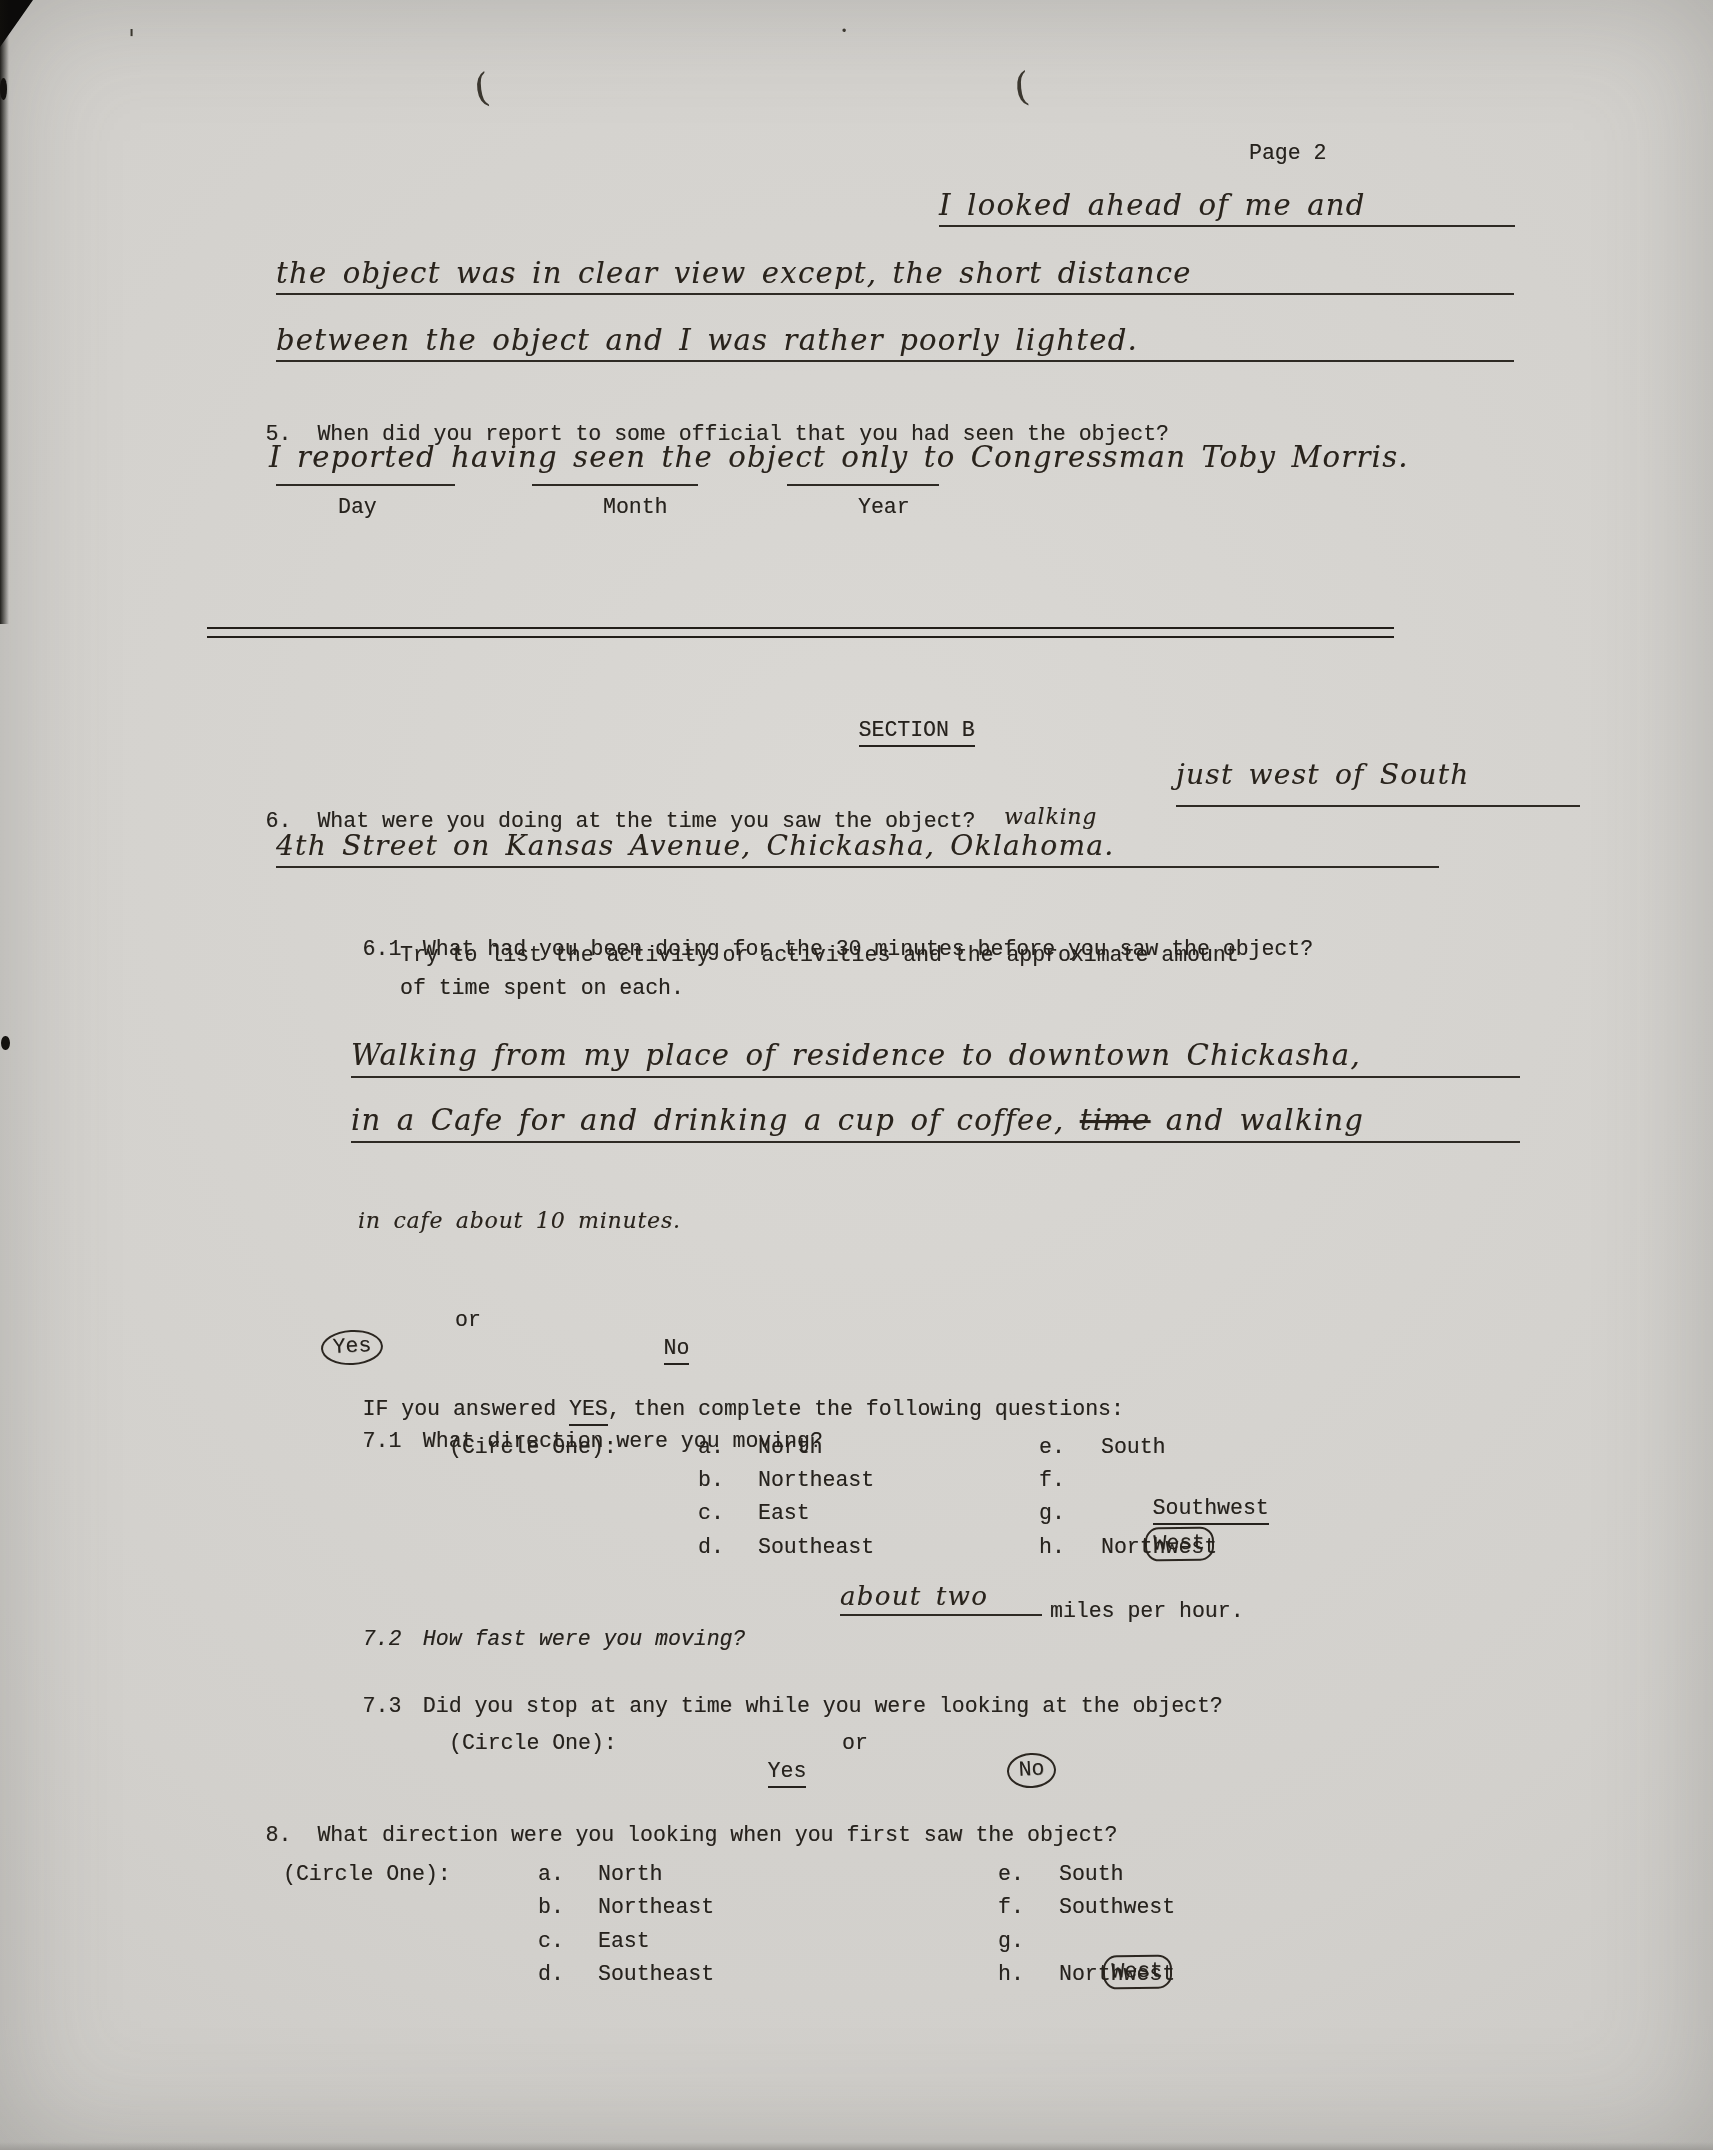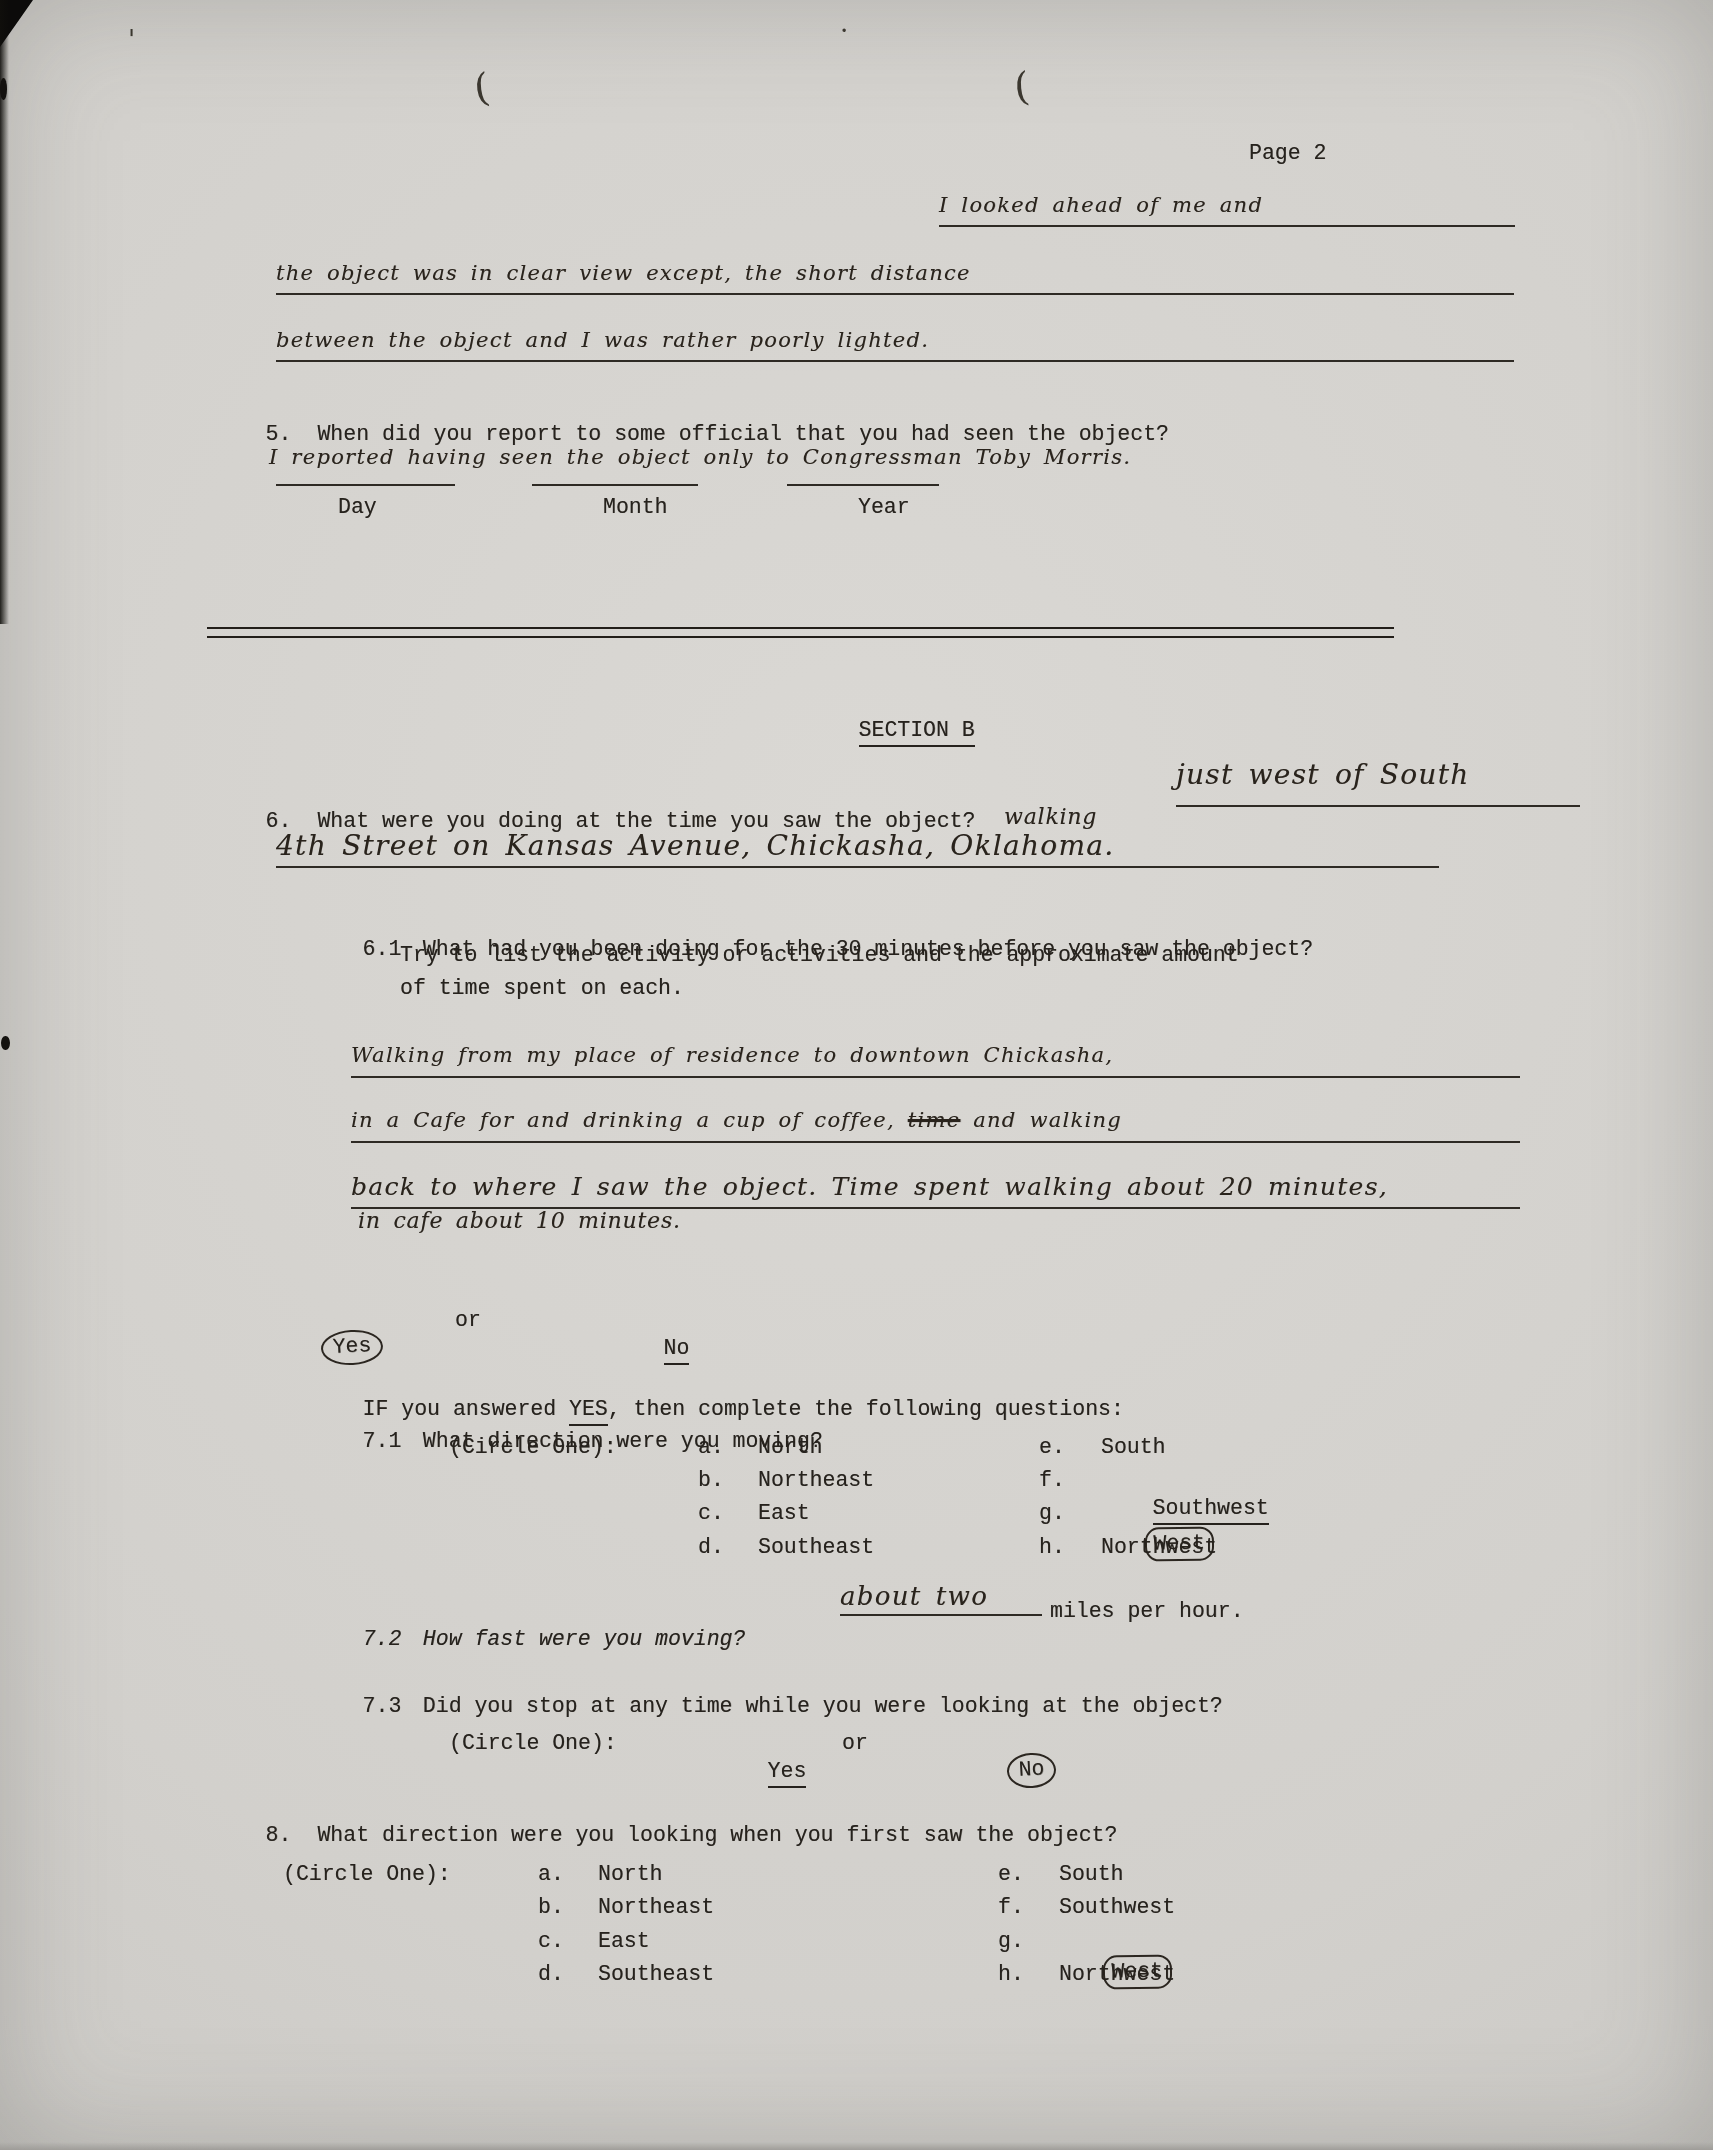--- a/index.html
+++ b/index.html
@@ -22,7 +22,7 @@
   .qnum-sm { margin-right:21.5px; }
   .hw {
     font-family:"DejaVu Serif","Liberation Serif",serif;
-    font-style:italic; font-size:21px; line-height:32px;
+    font-style:italic; font-size:29px; line-height:32px;
     color:#29231c; letter-spacing:1.3px; word-spacing:4.8px;
     white-space:nowrap;
     text-shadow: 0.3px 0.3px 0.5px rgba(30,24,18,0.32);

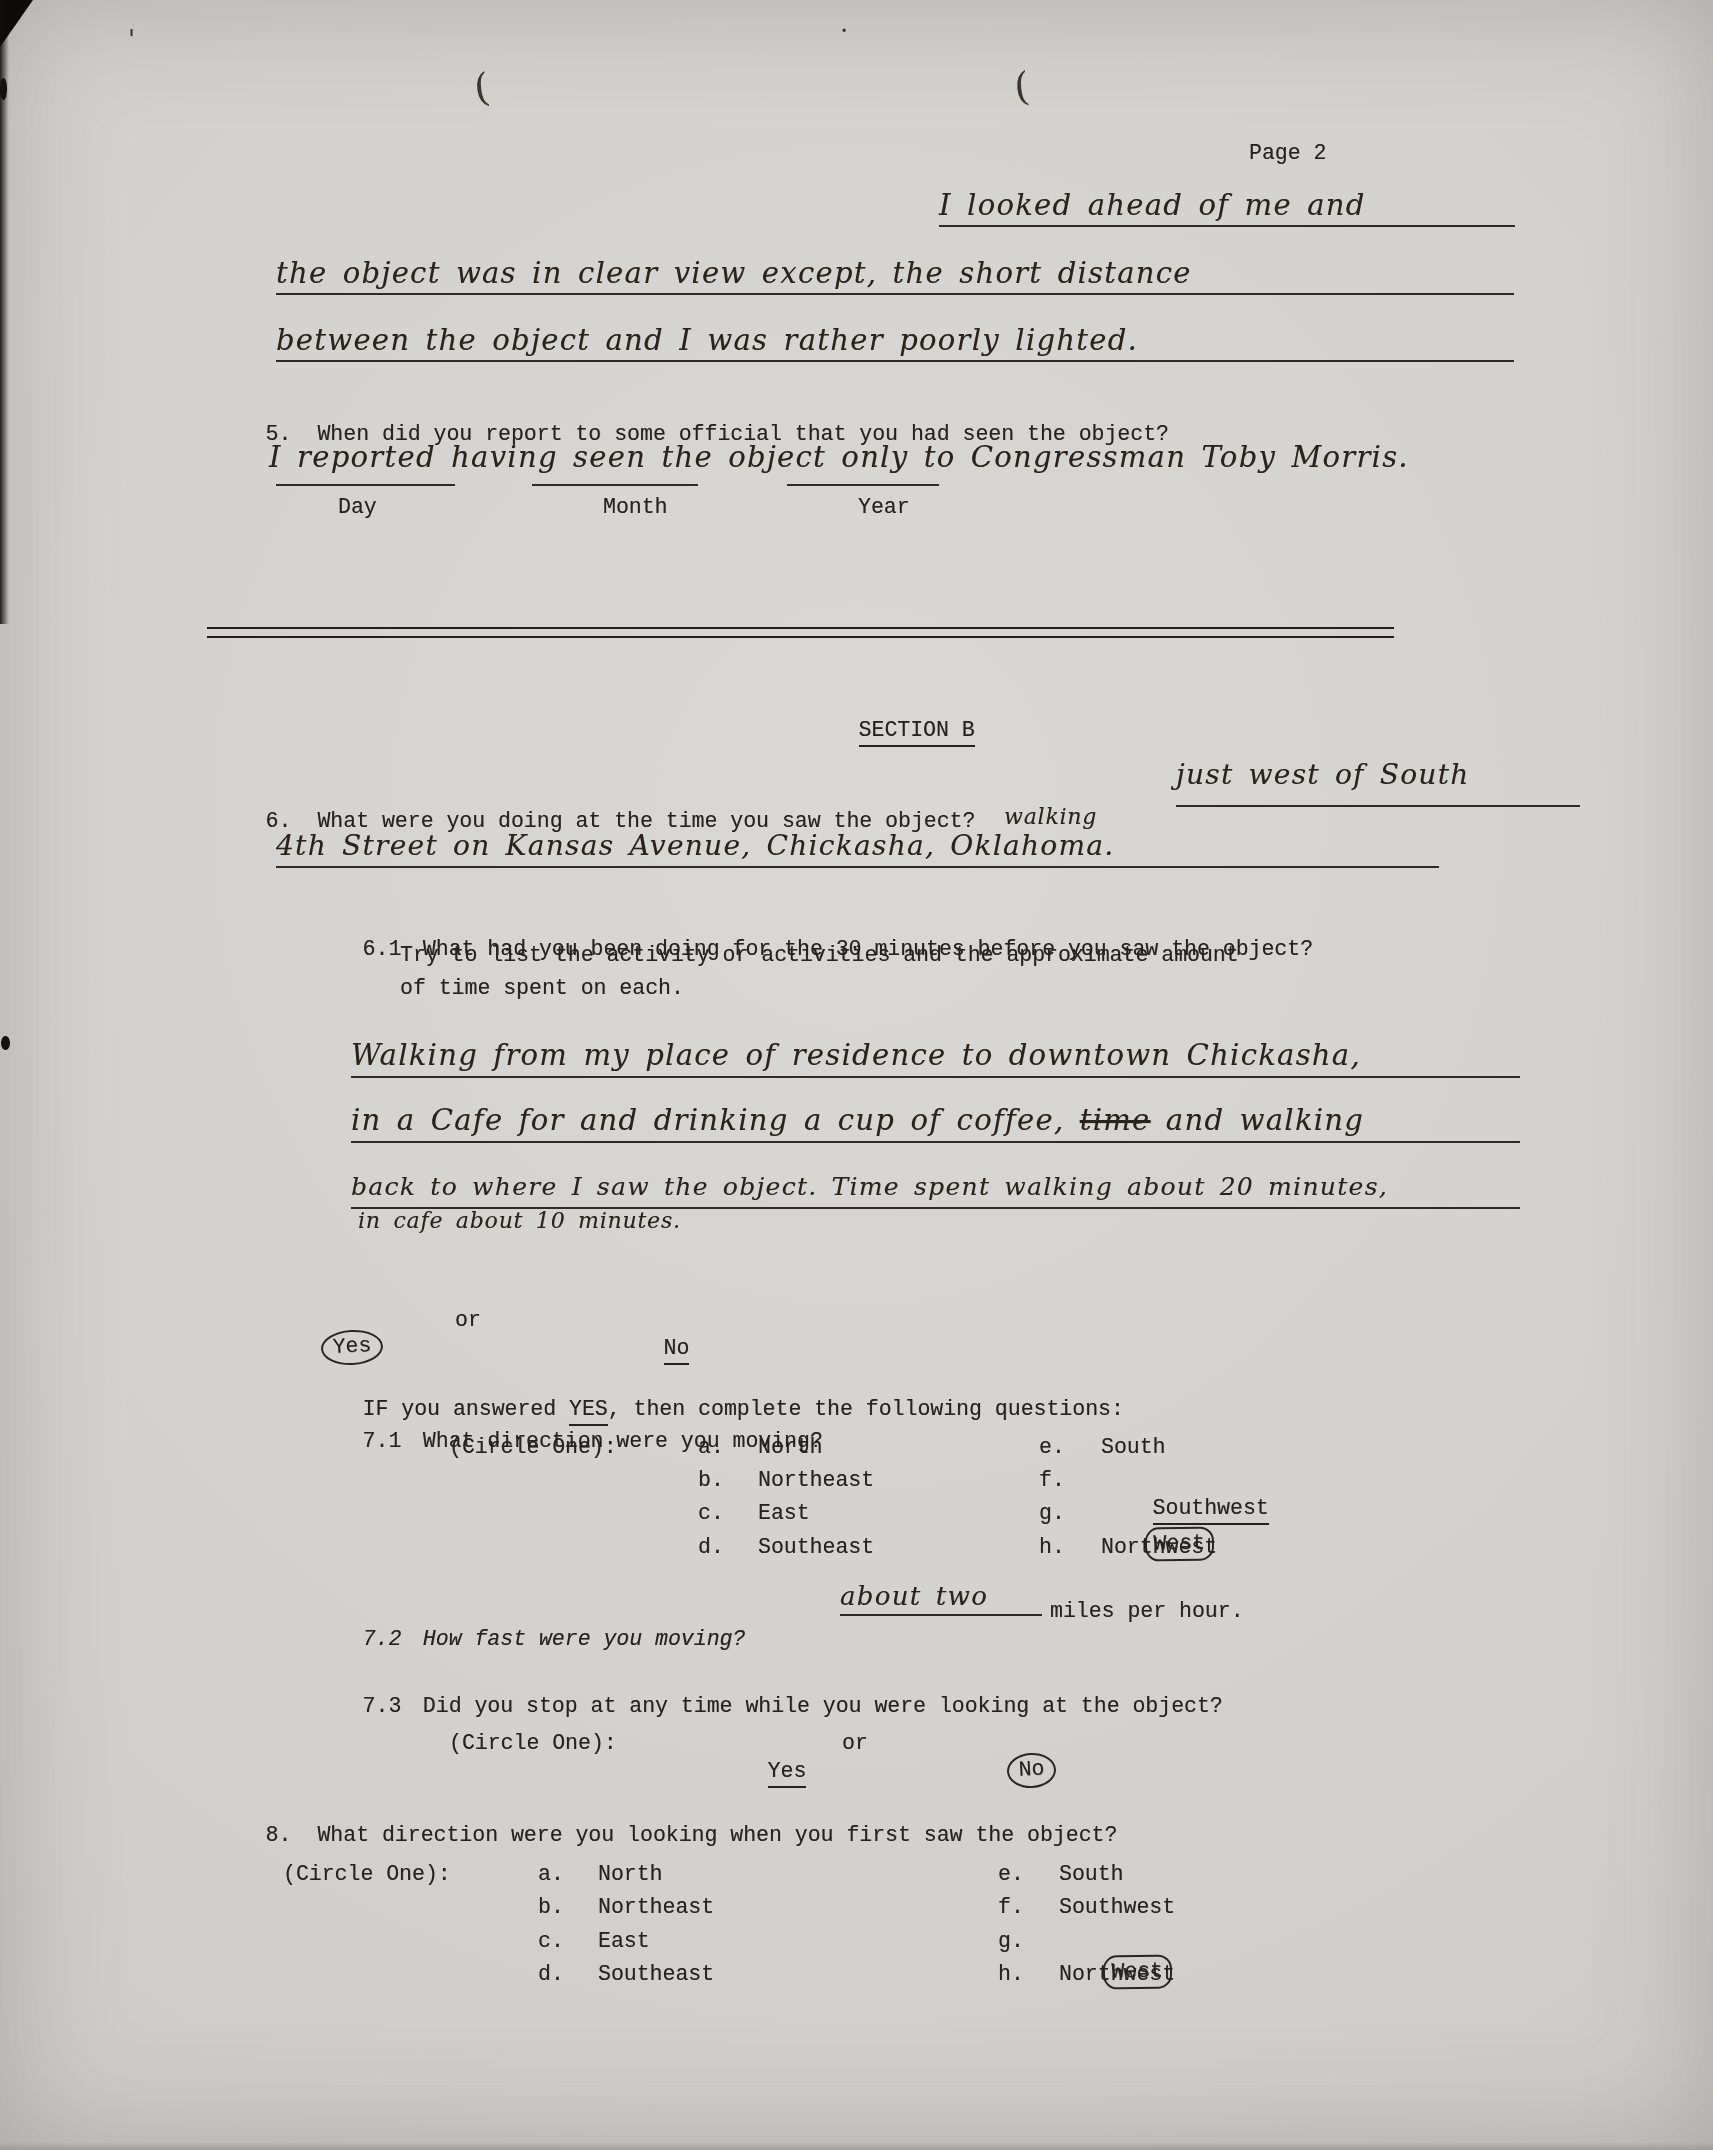--- a/index.html
+++ b/index.html
@@ -118,7 +118,6 @@
     <span>in a Cafe for and drinking a cup of coffee, </span><span class="strike">time</span><span> and walking</span>
   </div>
   <div class="abs hw rule" style="left:351px; top:1039px; width:1169px; padding-bottom:5.4px;">Walking from my place of residence to downtown Chickasha,</div>
-  <div class="abs hw rule" style="left:351px; top:1171px; width:1169px; padding-bottom:4.3px; font-size:25px;">back to where I saw the object. Time spent walking about 20 minutes,</div>
   <div class="abs hw hw-sm" style="left:358px; top:1205px;">in cafe about 10 minutes.</div>
 
   <div class="abs typed" style="left:280px; top:1304px;">

